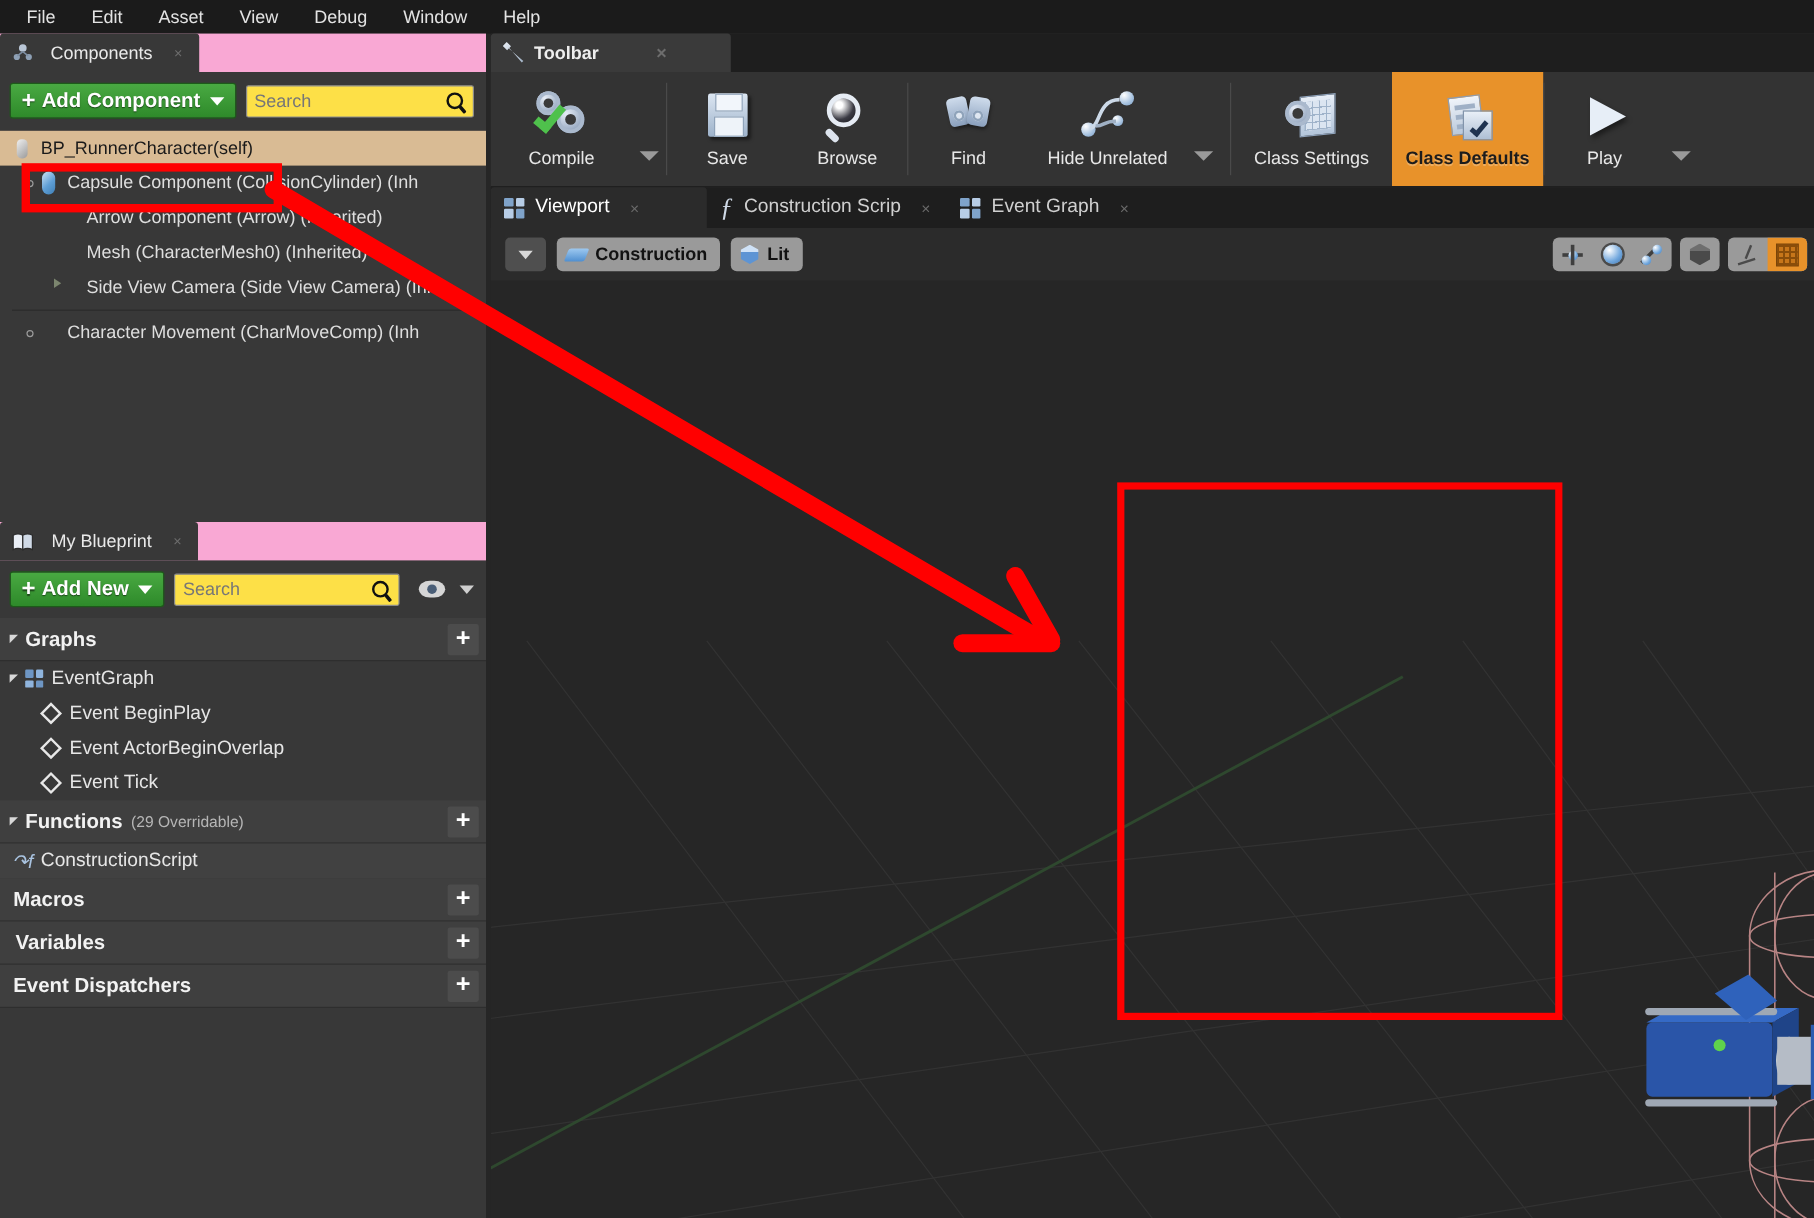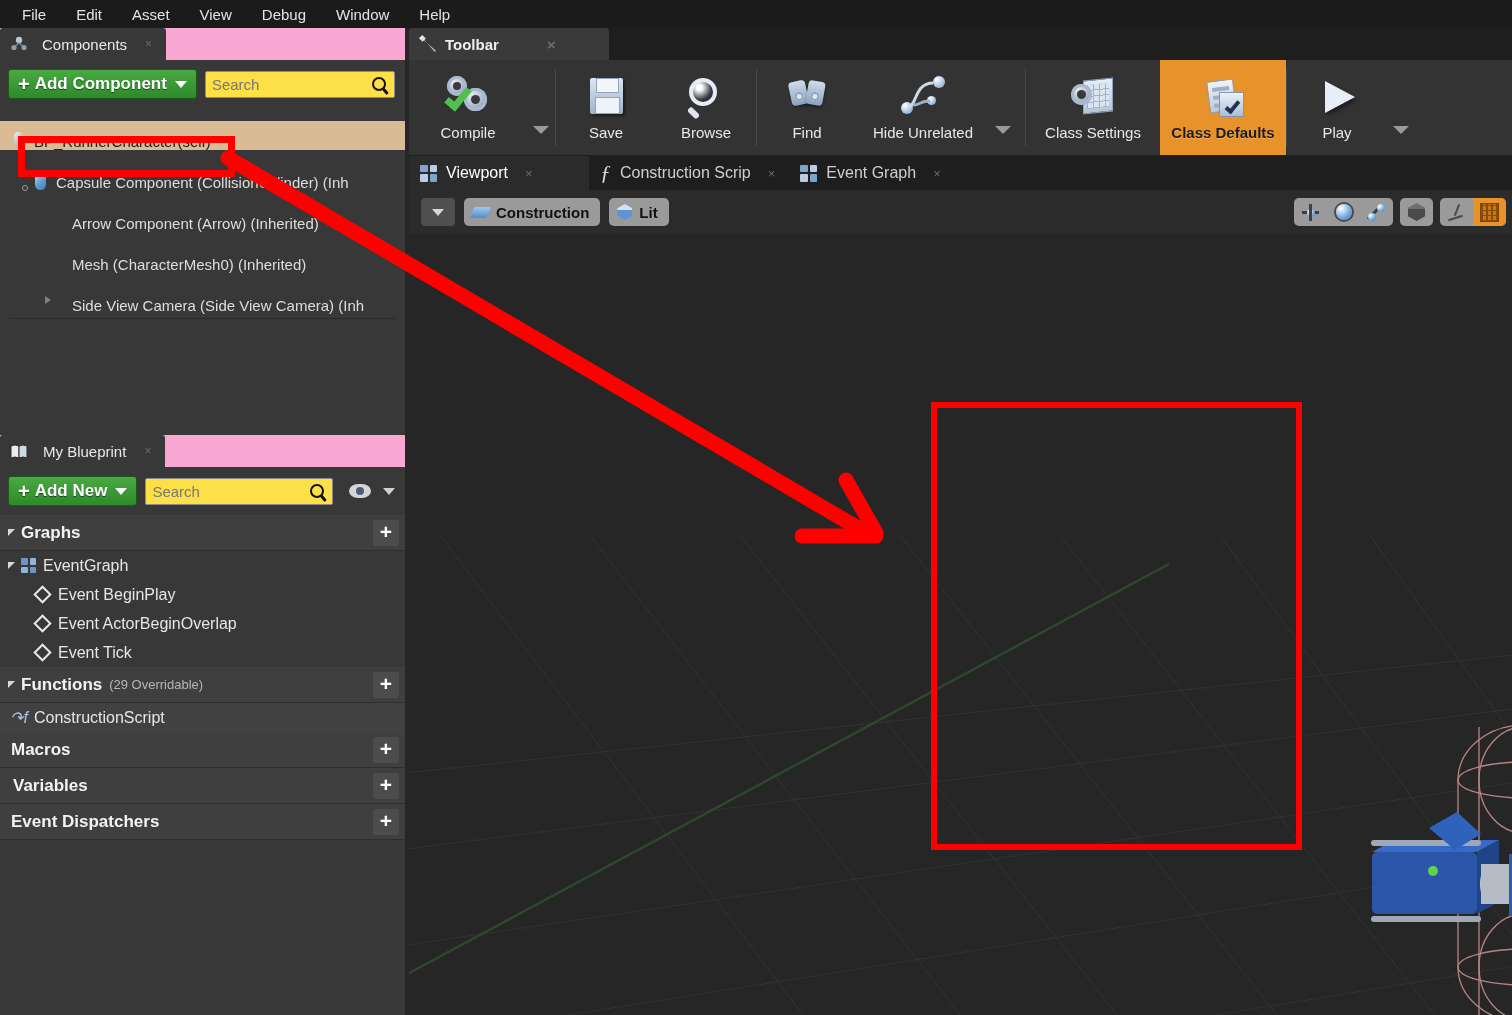--- a/index.html
+++ b/index.html
@@ -81,8 +81,8 @@
   
   .tree { padding-top: 2px; }
   .tree-row {
-    display: flex; align-items: flex-end; height: 29px;
-    color: #dedede; font-size: 15px; white-space: nowrap; overflow: hidden; margin-top: 12px;
+    display: flex; align-items: center; height: 29px;
+    color: #dedede; font-size: 15px; white-space: nowrap; overflow: hidden;
   }
   .tree-row.root {
     background: #d9bb94; color: #1a1a1a;

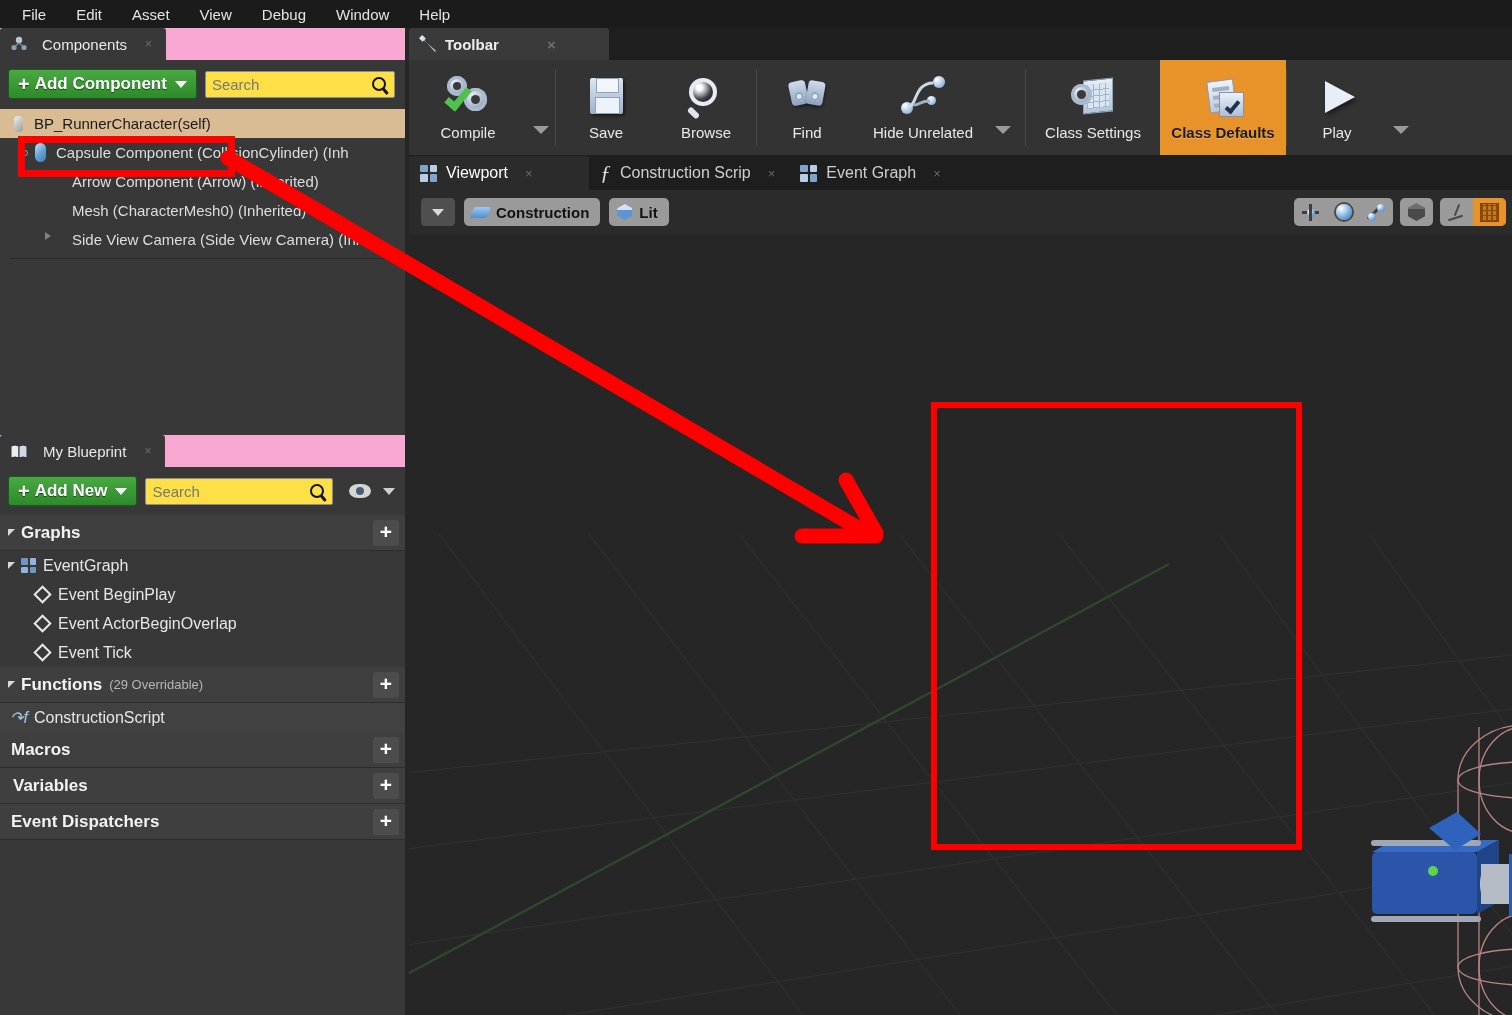--- a/index.html
+++ b/index.html
@@ -483,6 +483,11 @@
 
         <div class="divline" style="margin:4px 10px;"></div>
 
+        <div class="tree-row" style="padding-left:22px;">
+          <span class="dot-handle"></span>
+          <span class="tree-icon"><span class="ic-move"></span></span>
+          <span>Character Movement (CharMoveComp) (Inh</span>
+        </div>
       </div>
     </div>
 

